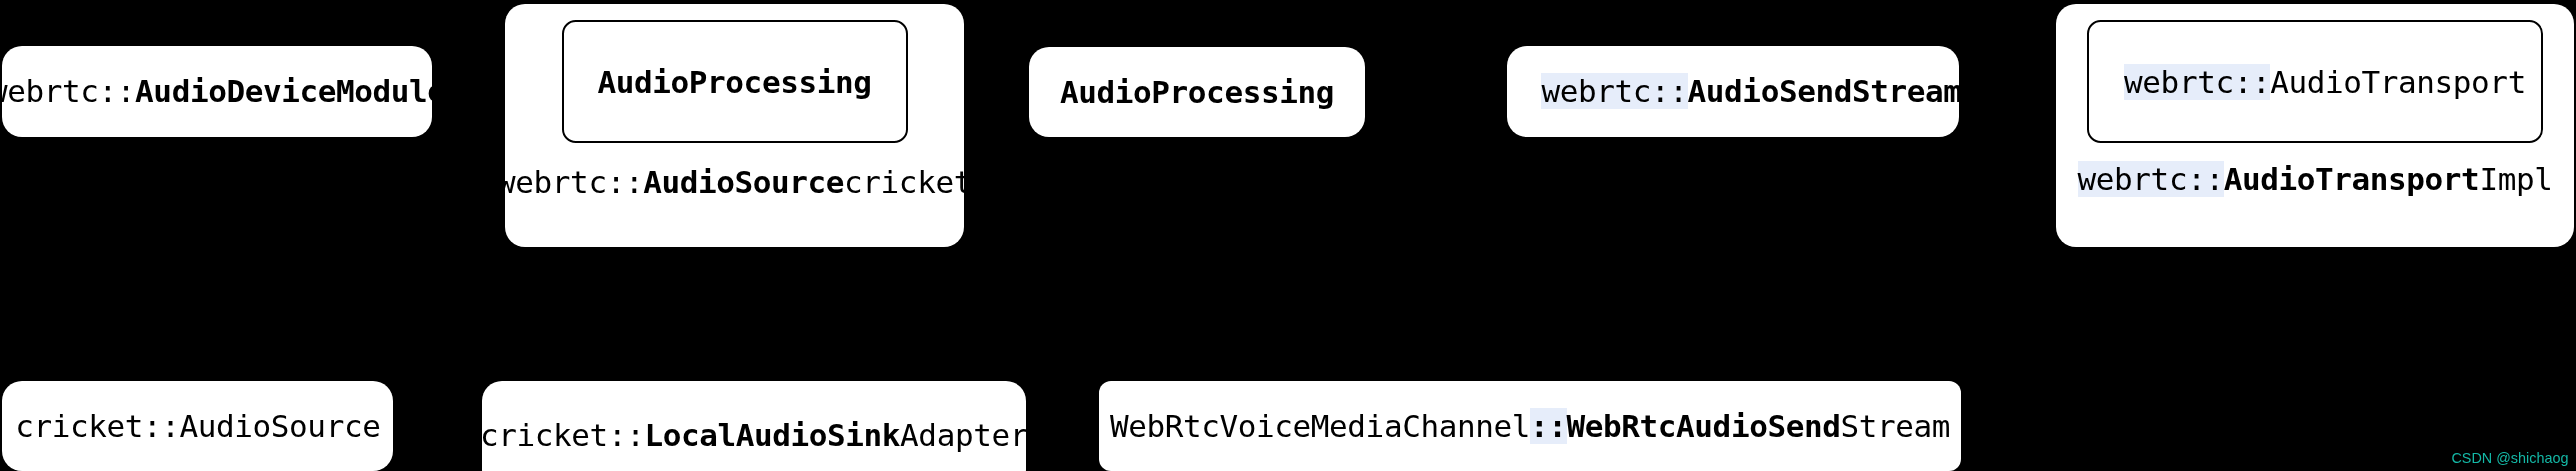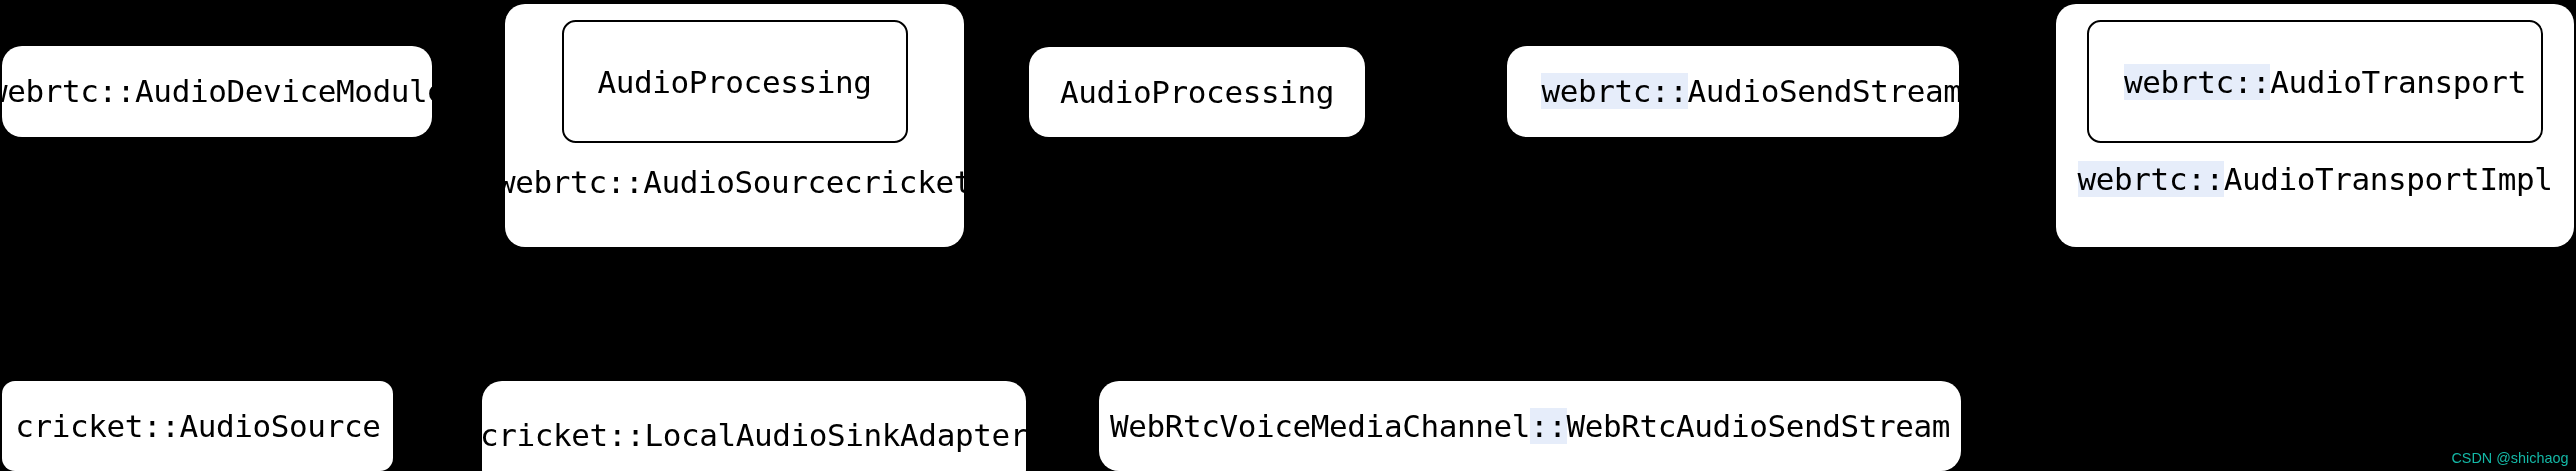--- a/index.html
+++ b/index.html
@@ -56,7 +56,7 @@
   }
 
   .seg { white-space: pre; }
-  .seg.bold { font-weight: normal; }
+  .seg.bold { font-weight: bold; }
   .seg.hl { background: #e6edfa; }
 
   

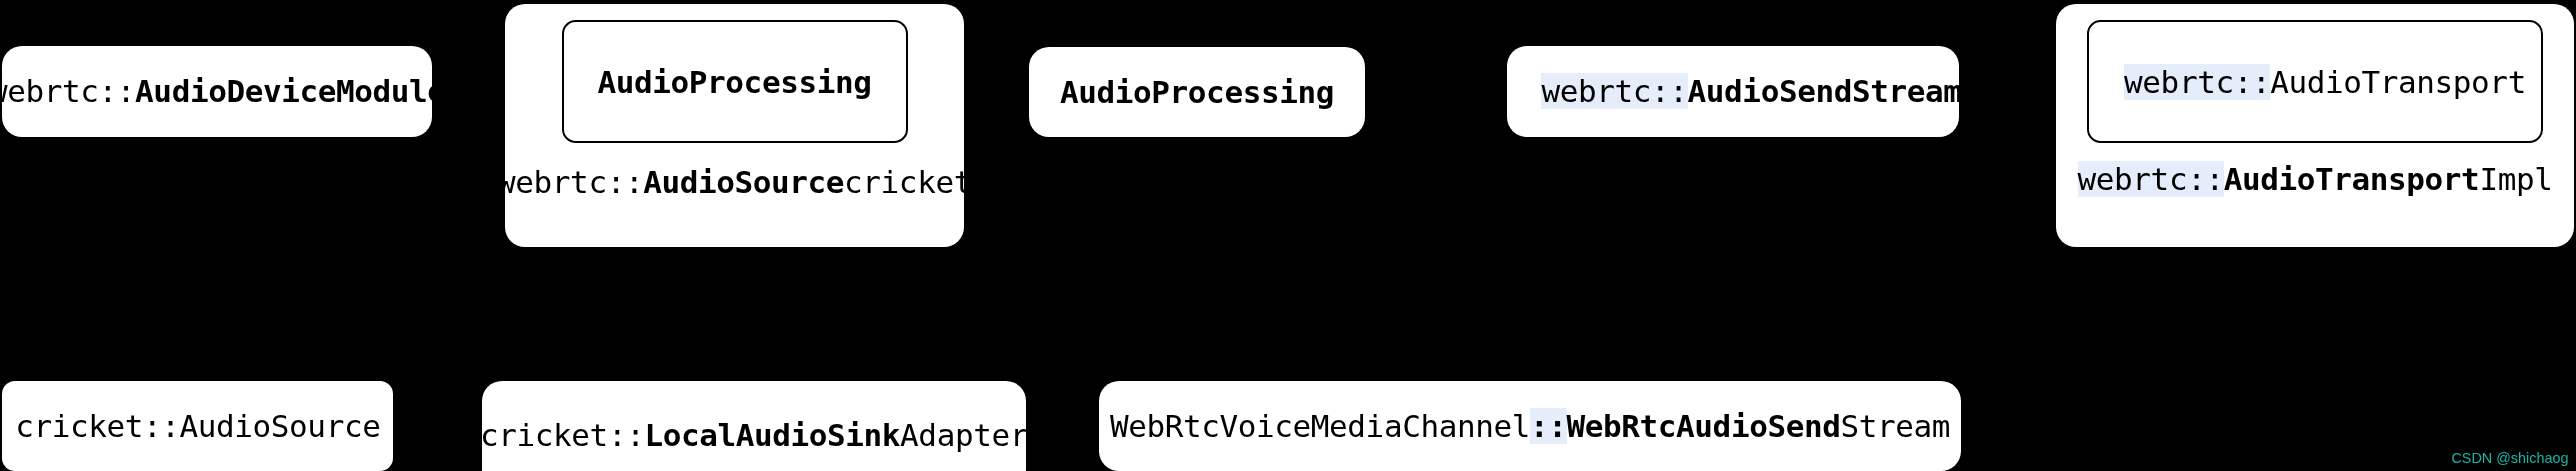--- a/index.html
+++ b/index.html
@@ -101,7 +101,7 @@
 
   
   #n-src {
-    left: 2.3px; top: 381px; width: 391px; height: 90px; border-radius: 13px;
+    left: 2.3px; top: 381px; width: 391px; height: 90px;
   }
   #n-src .node-label { font-size: 31px; }
 

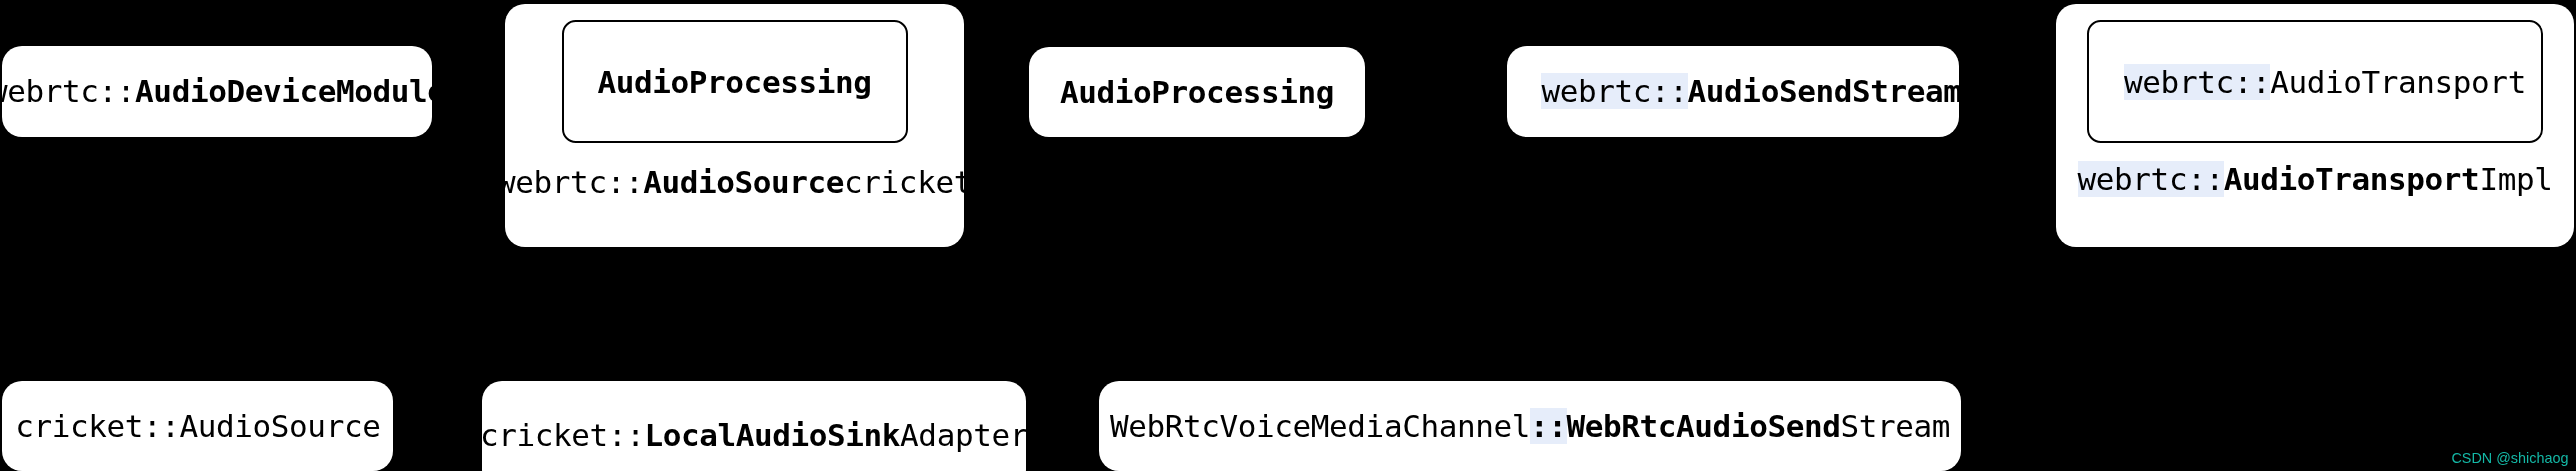--- a/index.html
+++ b/index.html
@@ -111,7 +111,7 @@
   #n-lasa .node-label { font-size: 31px; }
 
   #n-wrtass {
-    left: 1099px; top: 381px; width: 862px; height: 90px;
+    left: 1099px; top: 381px; width: 862px; height: 90px; border-radius: 12px;
   }
   #n-wrtass .node-label { font-size: 31px; }
 

